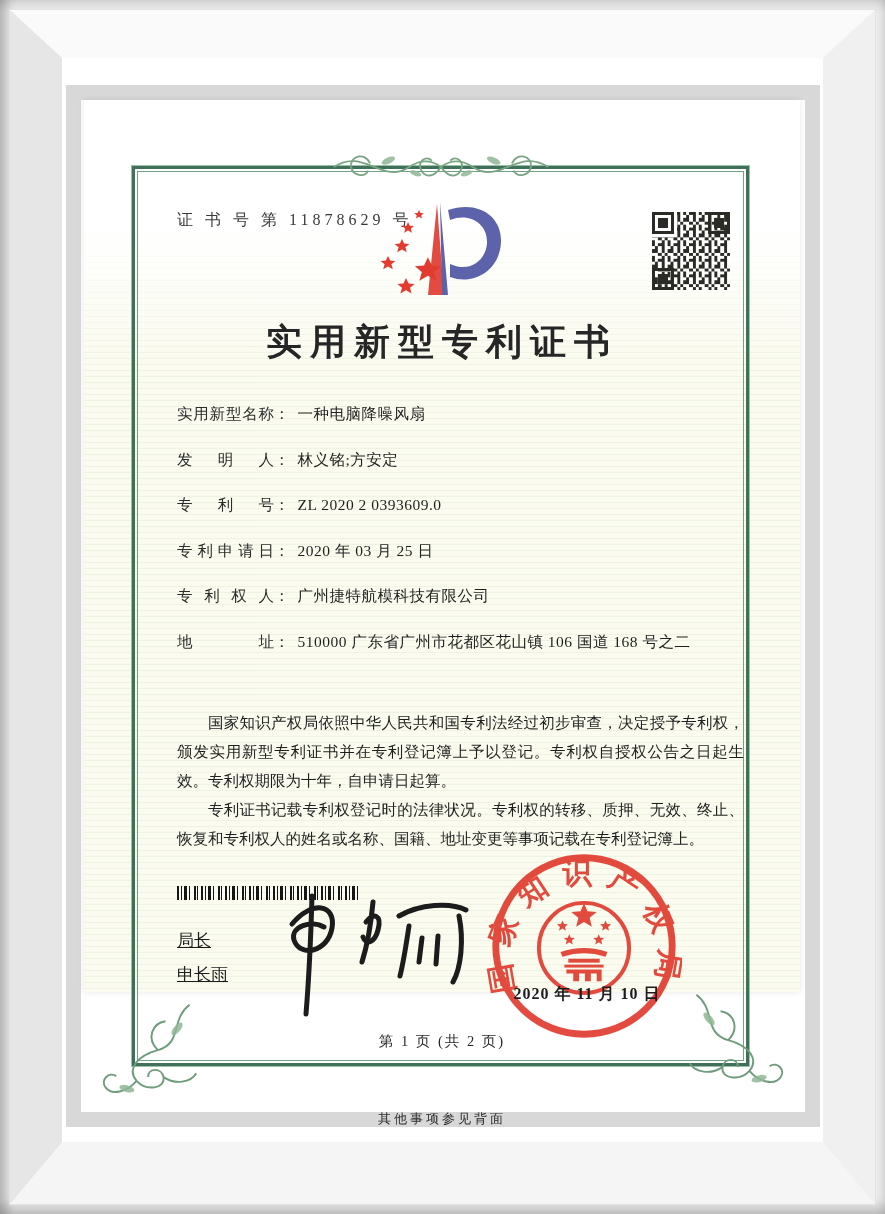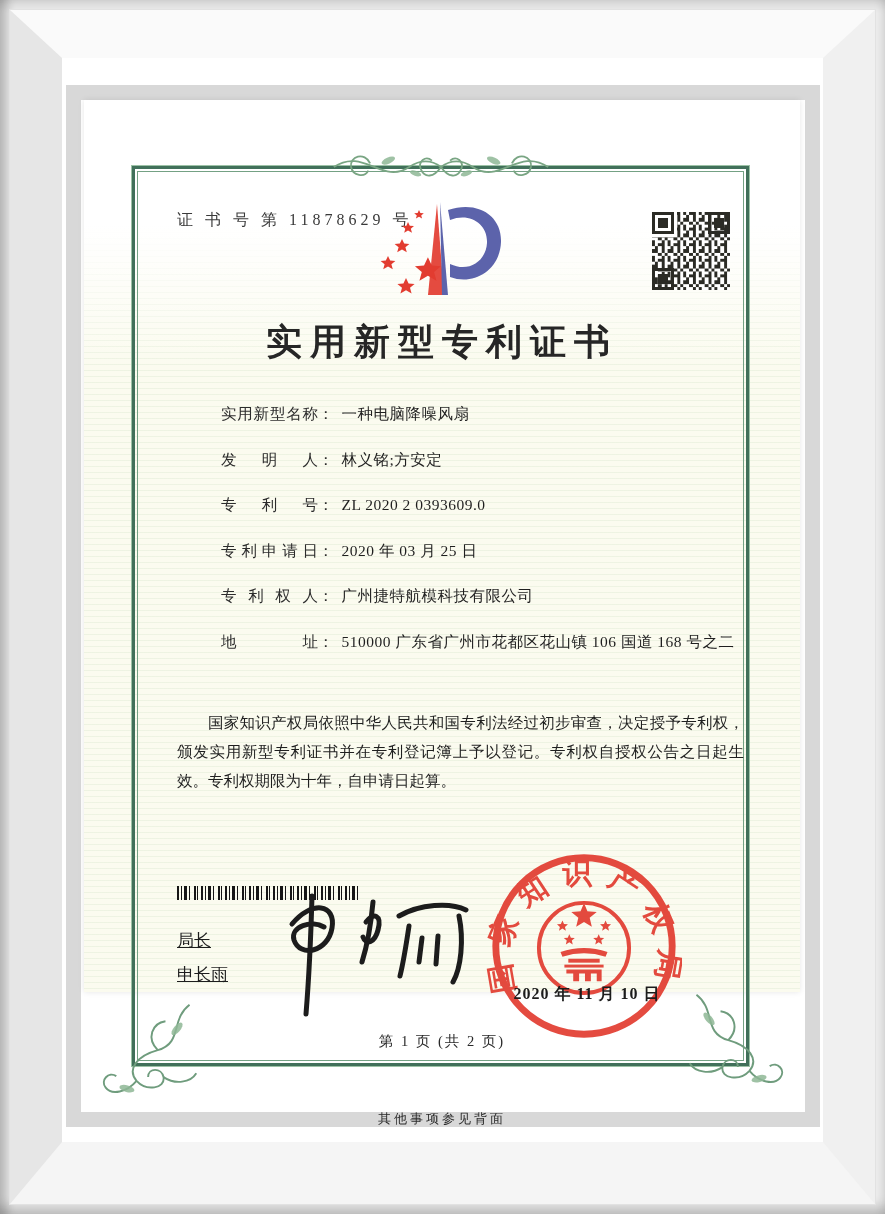--- a/index.html
+++ b/index.html
@@ -54,7 +54,7 @@
   }
   .fields{position:absolute;left:93px;top:304px;width:570px;font-size:15.5px;}
   .frow{height:45.5px;white-space:nowrap;}
-  .flabel{display:inline-block;width:97px;text-align:justify;text-align-last:justify;color:#2c2c2c;margin-left:44px;}
+  .flabel{display:inline-block;width:97px;text-align:justify;text-align-last:justify;color:#2c2c2c;}
   .fcolon{display:inline-block;margin-right:8px;color:#2c2c2c;}
   .fvalue{letter-spacing:.5px;color:#1f1f1f;text-align:right;}
   .grant-row{height:45.5px;white-space:nowrap;position:relative;}

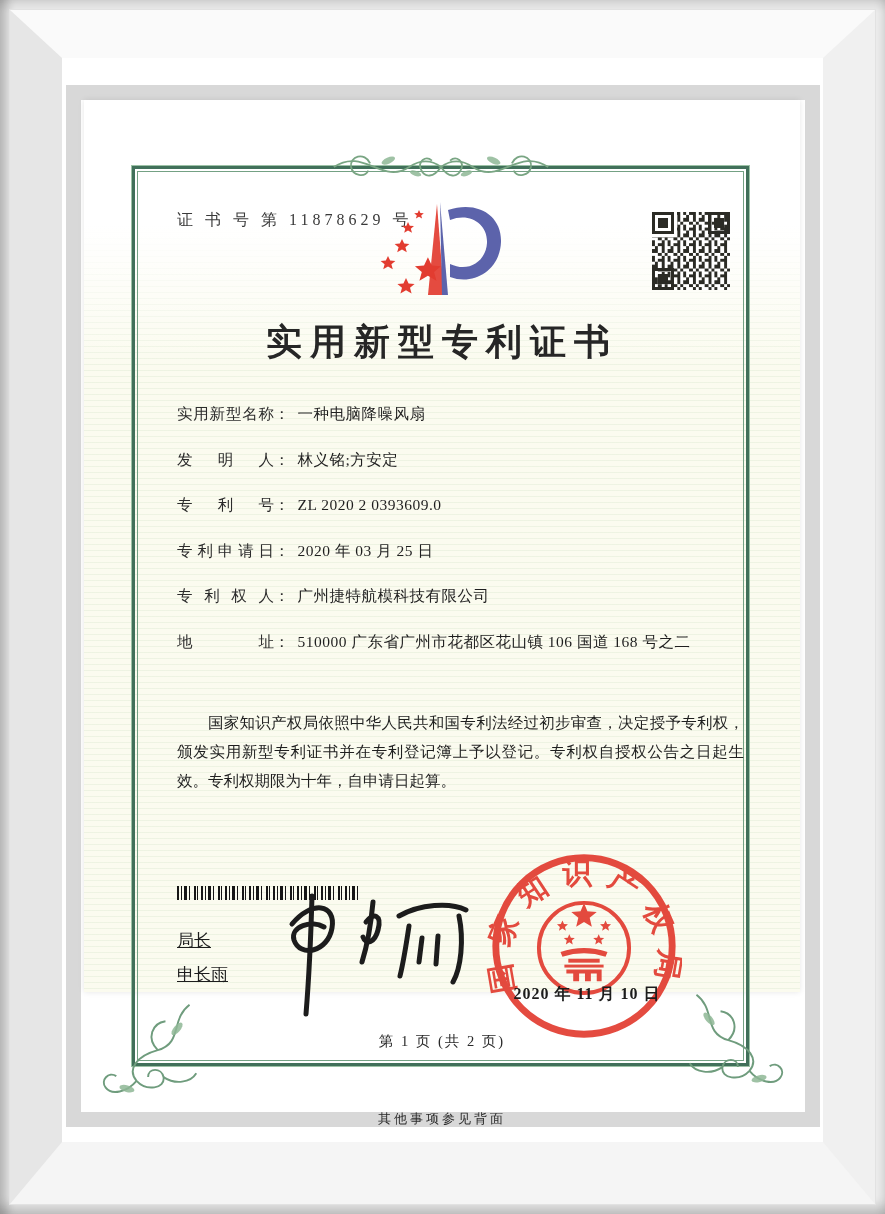--- a/index.html
+++ b/index.html
@@ -203,6 +203,7 @@
 
     <div class="paras">
       <p>国家知识产权局依照中华人民共和国专利法经过初步审查，决定授予专利权，颁发实用新型专利证书并在专利登记簿上予以登记。专利权自授权公告之日起生效。专利权期限为十年，自申请日起算。</p>
+      <p>专利证书记载专利权登记时的法律状况。专利权的转移、质押、无效、终止、恢复和专利权人的姓名或名称、国籍、地址变更等事项记载在专利登记簿上。</p>
     </div>
 
     <div class="barcode"></div>

